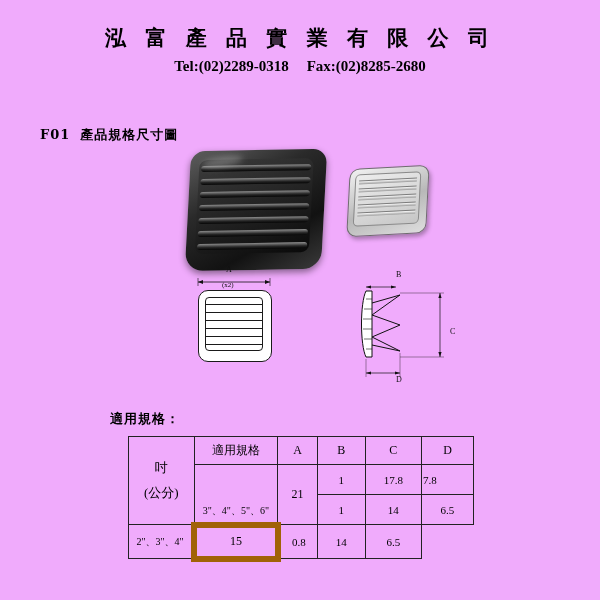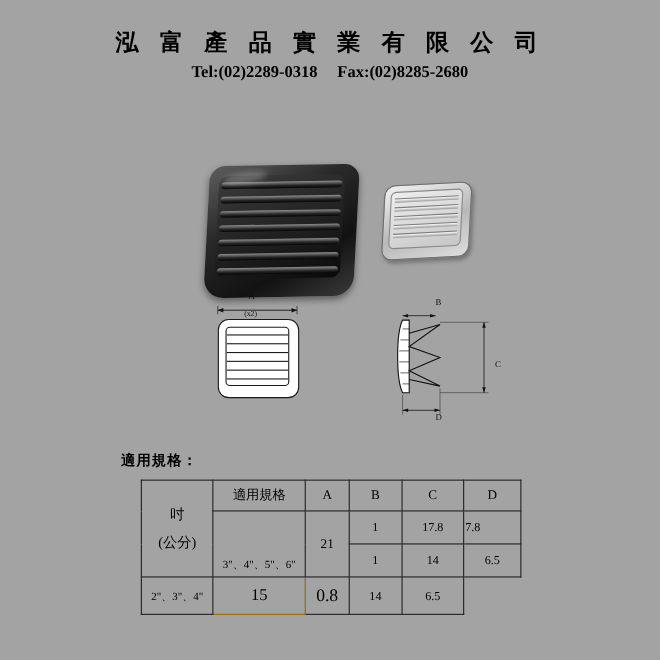--- a/index.html
+++ b/index.html
@@ -20,7 +20,7 @@
     left: 0; top: 0;
     width: 600px;
     height: 600px;
-    background: #a3a3a3;
+    background: #f0abfc;
   }
   .company-title {
     position: absolute;

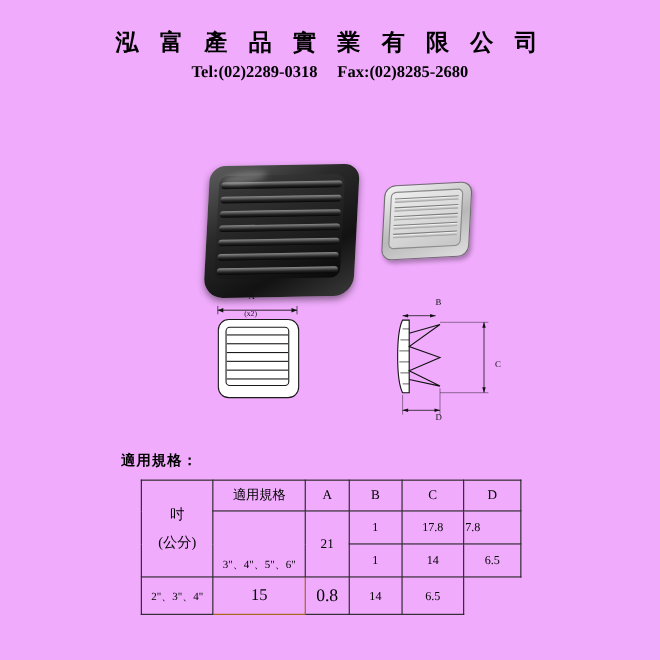--- a/index.html
+++ b/index.html
@@ -216,6 +216,9 @@
   </div>
 
 
+  <div class="section-label" id="dim-drawing-label">
+    <span>F01</span><span class="sp"></span><span>產品規格尺寸圖</span>
+  </div>
 
   <div class="drawing-area">
 

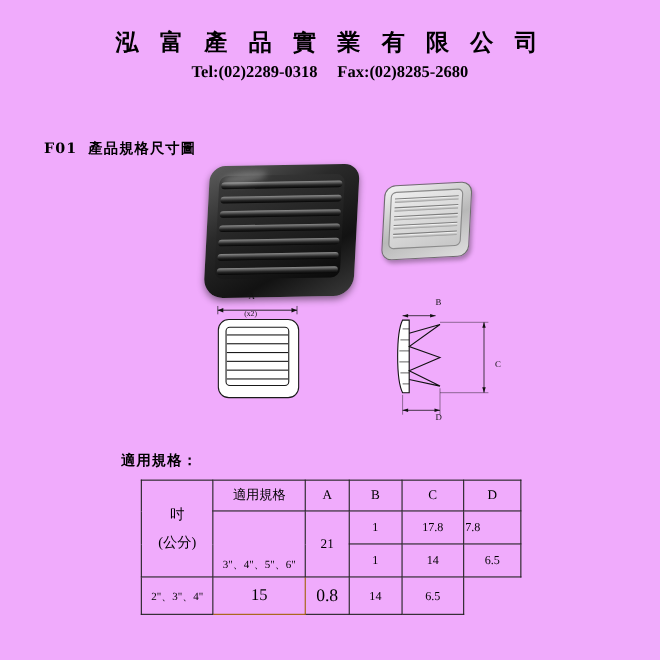--- a/index.html
+++ b/index.html
@@ -331,7 +331,7 @@
       </tr>
       <tr style="height:34px;">
         <td style="border:1px solid #222; text-align:center; font-size:10px;">2"、3"、4"</td>
-        <td style="border:1px solid #a16207; text-align:center; font-size:15px;">15</td>
+        <td style="border:6px solid #a16207; text-align:center; font-size:12px;">15</td>
         <td style="border:1px solid #222; text-align:center; font-size:16px;">0.8</td>
         <td style="border:1px solid #222; text-align:center; font-size:11px;">14</td>
         <td style="border:1px solid #222; text-align:center; font-size:11px;">6.5</td>

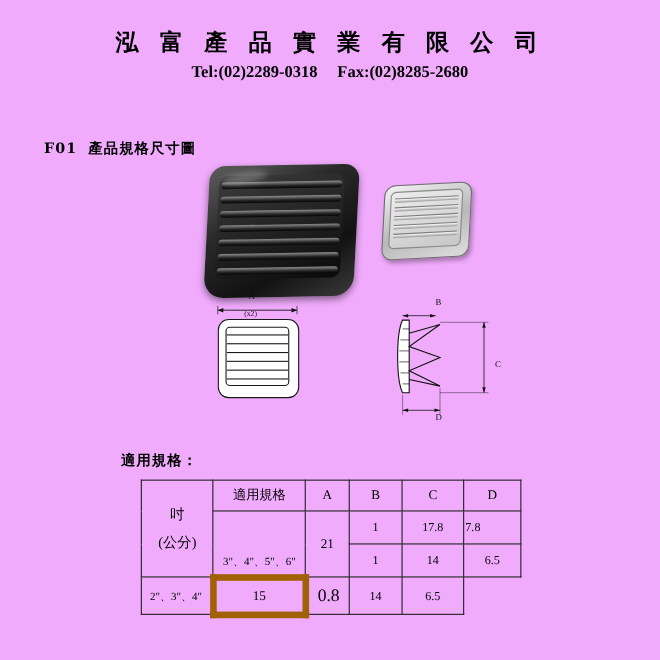--- a/index.html
+++ b/index.html
@@ -332,7 +332,7 @@
       <tr style="height:34px;">
         <td style="border:1px solid #222; text-align:center; font-size:10px;">2"、3"、4"</td>
         <td style="border:6px solid #a16207; text-align:center; font-size:12px;">15</td>
-        <td style="border:1px solid #222; text-align:center; font-size:16px;">0.8</td>
+        <td style="border:1px solid #222; text-align:center; font-size:11px;">0.8</td>
         <td style="border:1px solid #222; text-align:center; font-size:11px;">14</td>
         <td style="border:1px solid #222; text-align:center; font-size:11px;">6.5</td>
       </tr>

